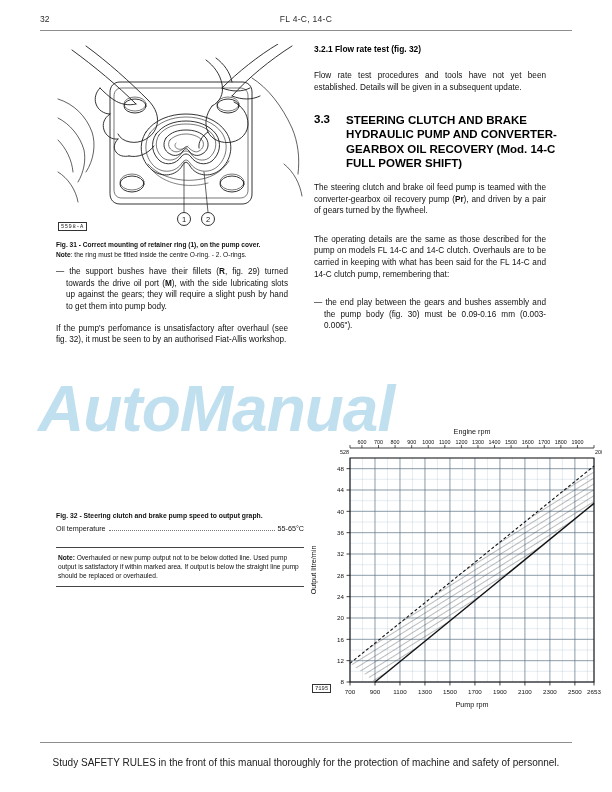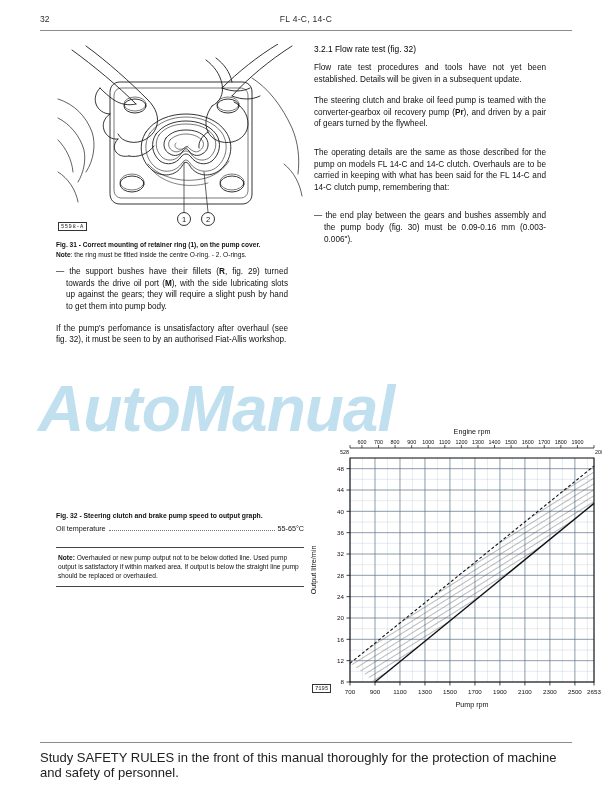--- a/index.html
+++ b/index.html
@@ -110,8 +110,8 @@
   
   h3.sub {
     font-size: 8.4px;
-    font-weight: normal;
-    margin: 0 0 8px 0;
+    font-weight: bold;
+    margin: 0 0 16px 0;
     color: #000;
   }
   .section-head {

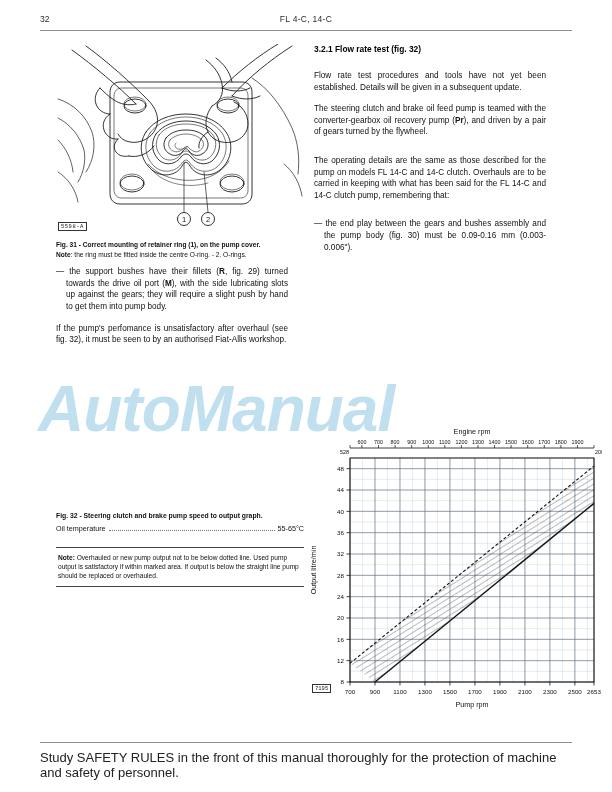--- a/index.html
+++ b/index.html
@@ -344,6 +344,10 @@
   <h3 class="sub">3.2.1 Flow rate test (fig. 32)</h3>
   <p class="body">Flow rate test procedures and tools have not yet been established. Details will be given in a subsequent update.</p>
 
+  <div class="section-head">
+    <div class="section-num">3.3</div>
+    <div class="section-title">STEERING CLUTCH AND BRAKE HYDRAULIC PUMP AND CONVERTER-GEARBOX OIL RECOVERY (Mod. 14-C FULL POWER SHIFT)</div>
+  </div>
 
   <p class="body">The steering clutch and brake oil feed pump is teamed with the converter-gearbox oil recovery pump (<b>Pr</b>), and driven by a pair of gears turned by the flywheel.</p>
   <div class="spacer-sm"></div>

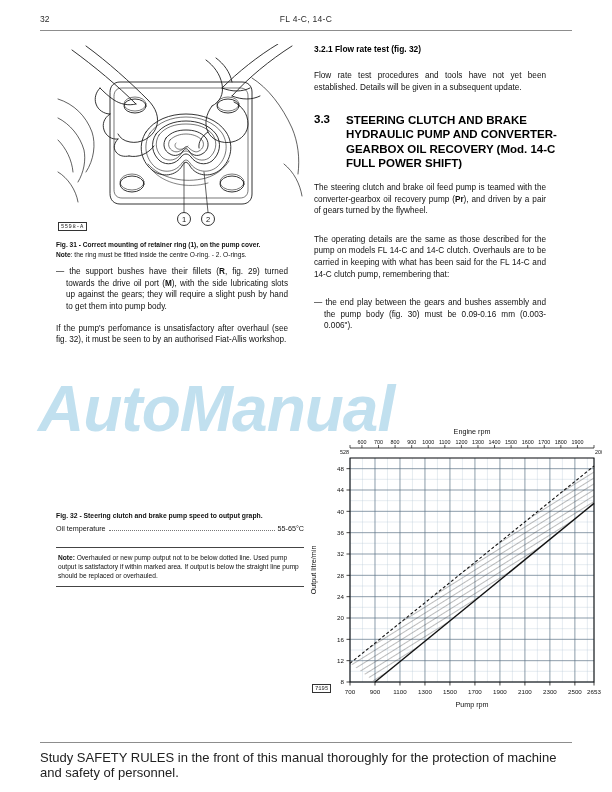--- a/index.html
+++ b/index.html
@@ -223,8 +223,9 @@
     background: #8d8d8d;
   }
   .footer-text {
-    margin-top: 7px;
-    font-size: 13px;
+    margin-top: 14px;
+    text-align: center;
+    font-size: 10px;
     color: #222;
   }
 </style>

